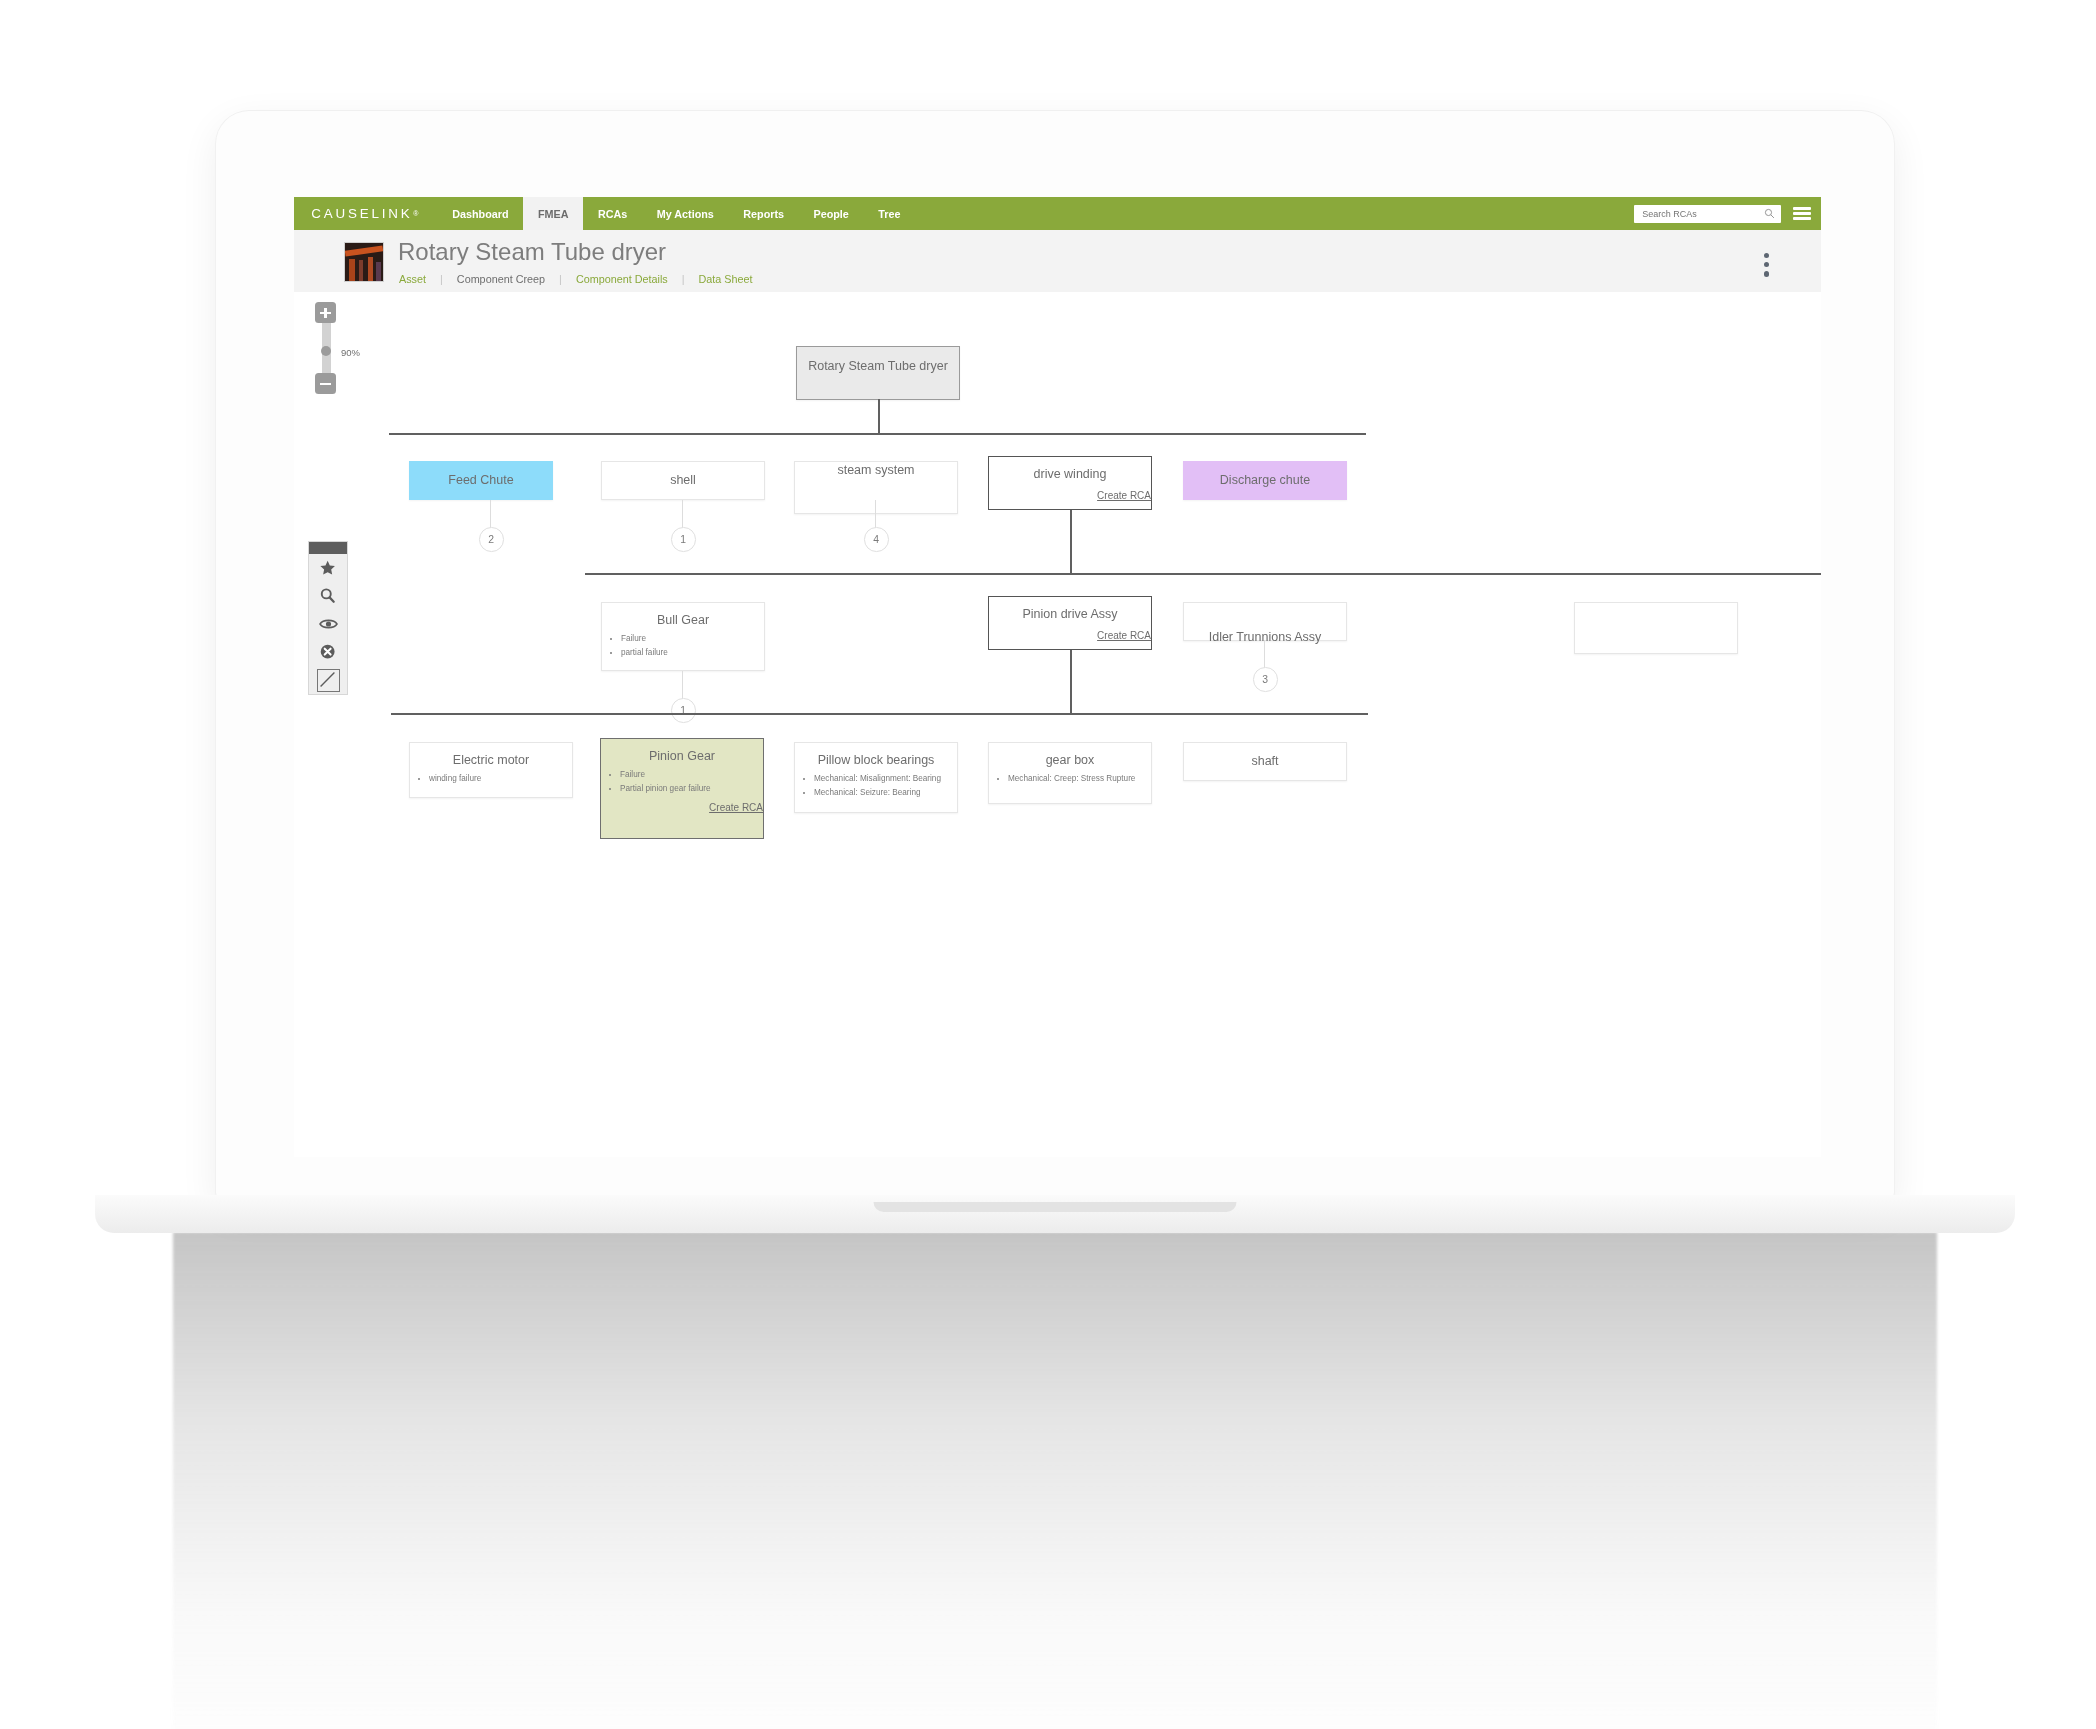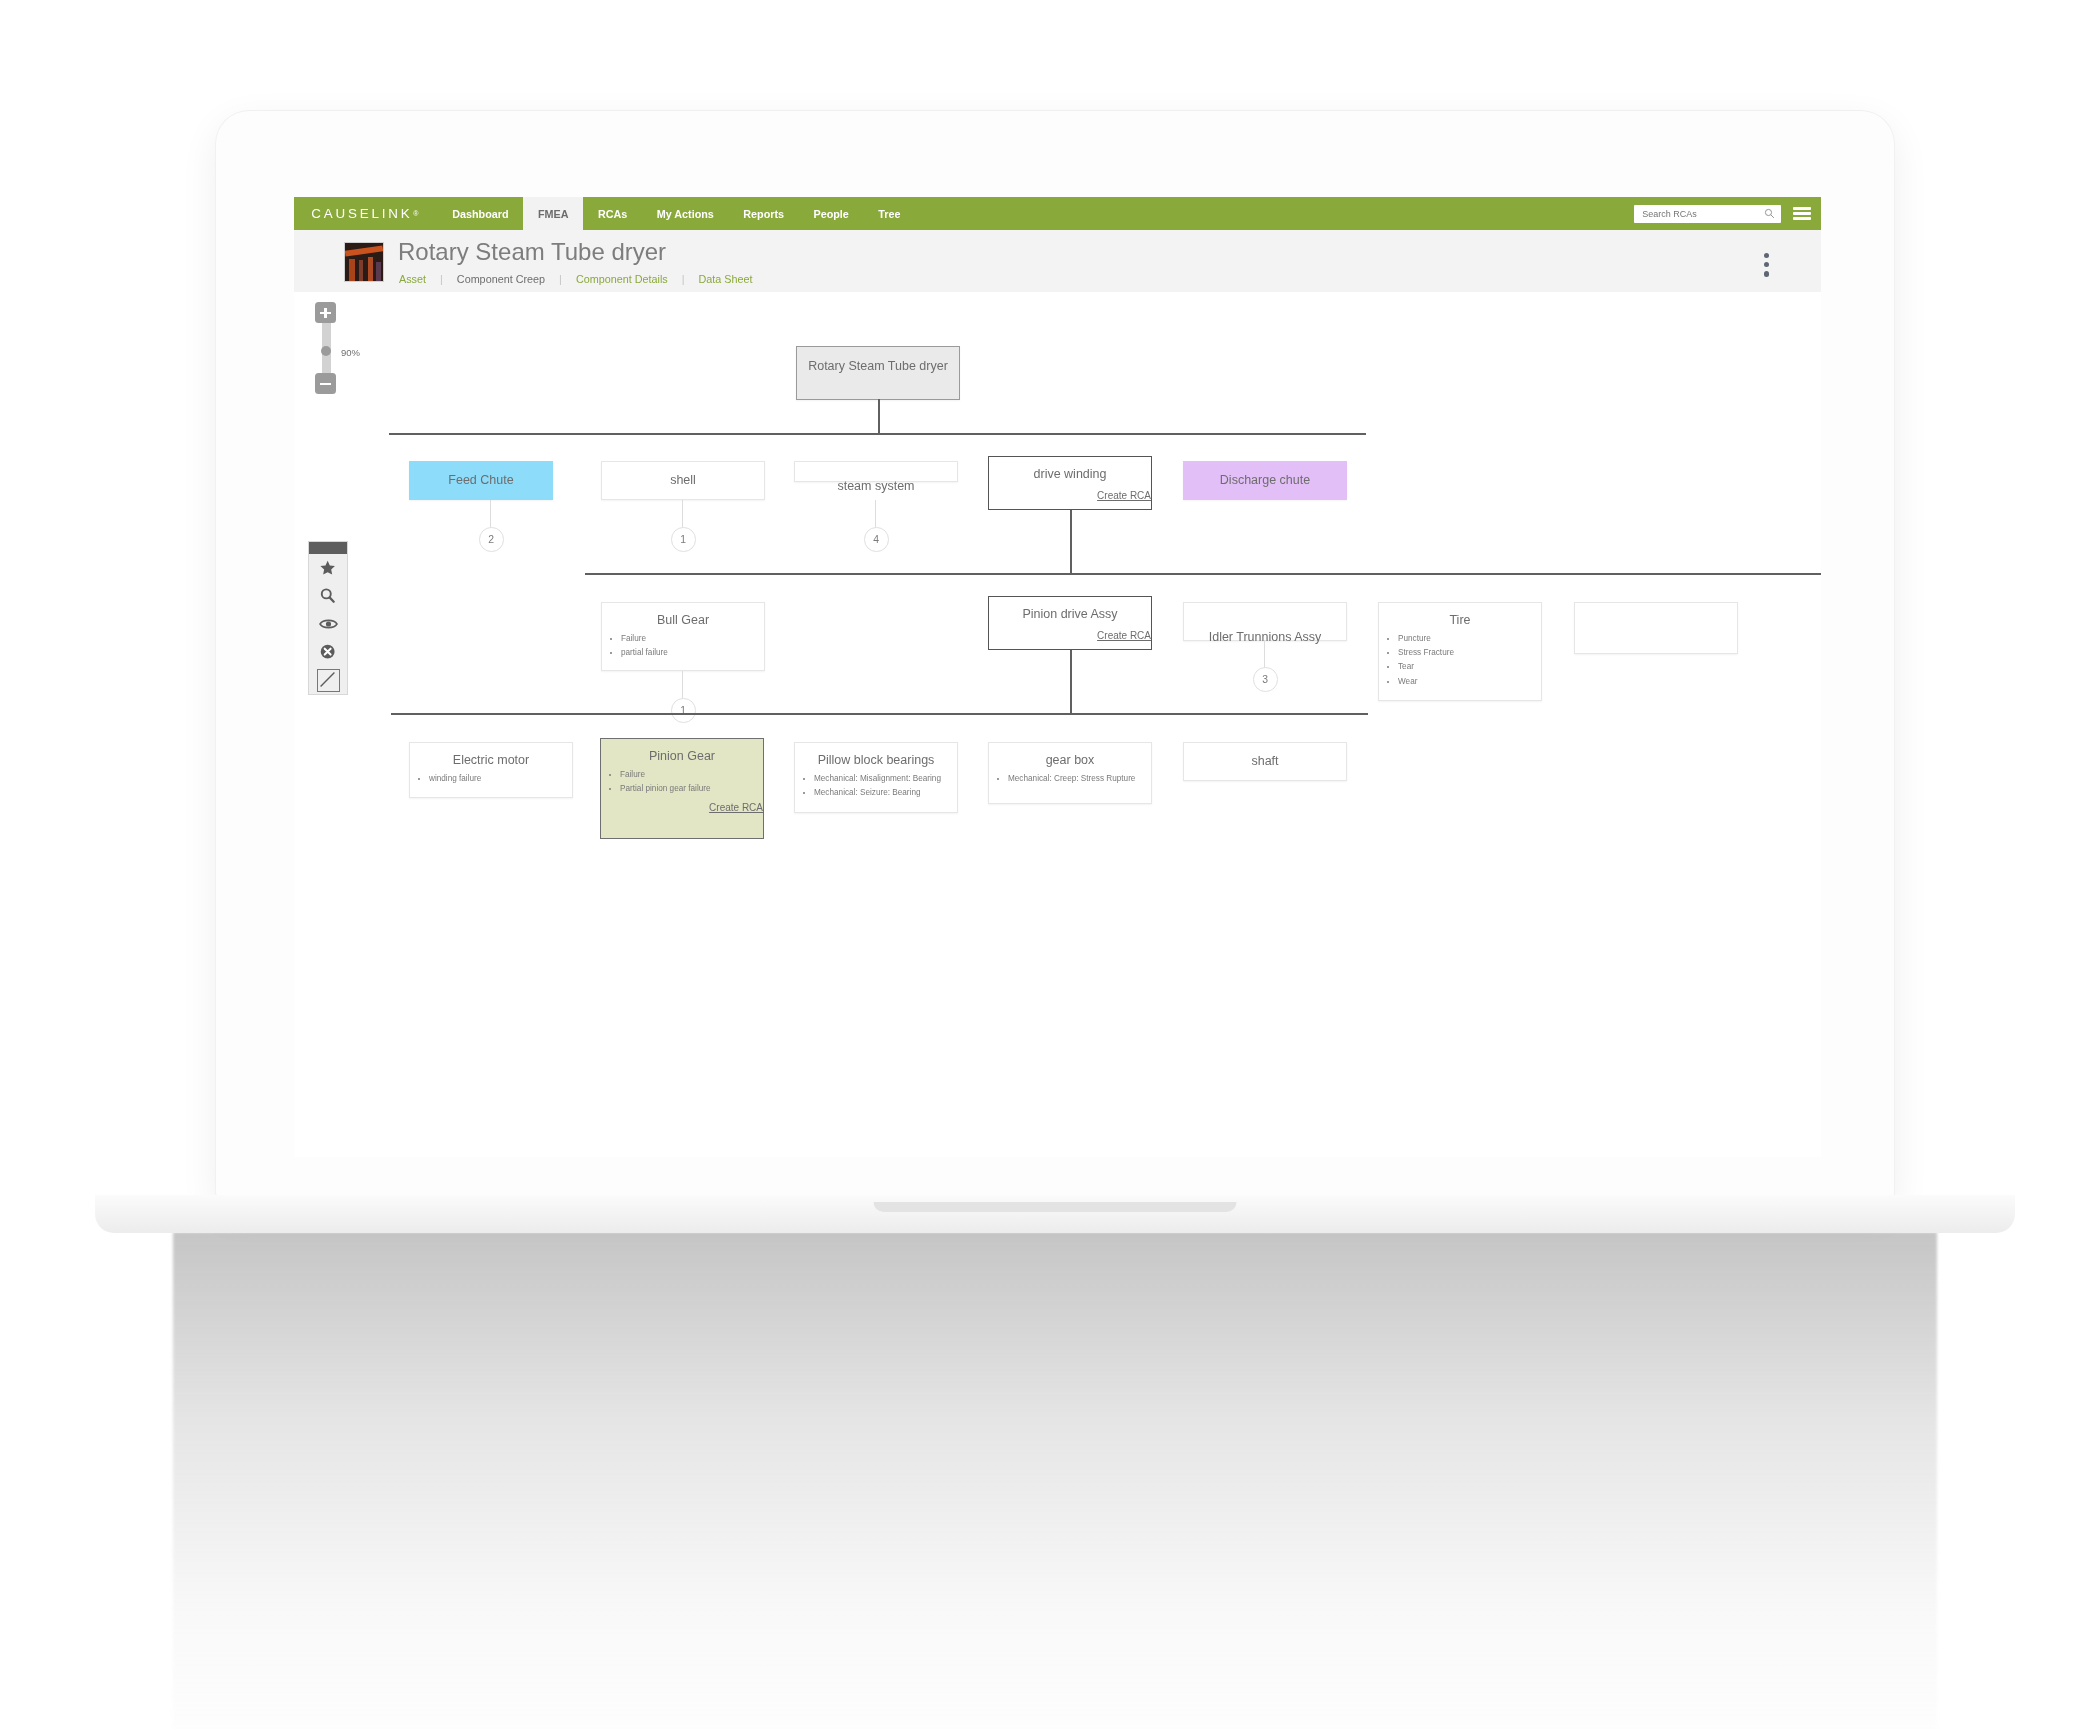--- a/index.html
+++ b/index.html
@@ -284,7 +284,7 @@
         <div class="stub" style="left:388px;top:208px;height:28.5px;"></div>
         <div class="badge" style="left:377px;top:235px;">1</div>
 
-        <div class="node" style="left:500px;top:169px;width:164px;height:21px;padding-top:17px;">
+        <div class="node" style="left:500px;top:169px;width:164px;height:53px;padding-top:1px;">
           <div class="title">steam system</div>
         </div>
         <div class="stub" style="left:581px;top:208px;height:28.5px;"></div>

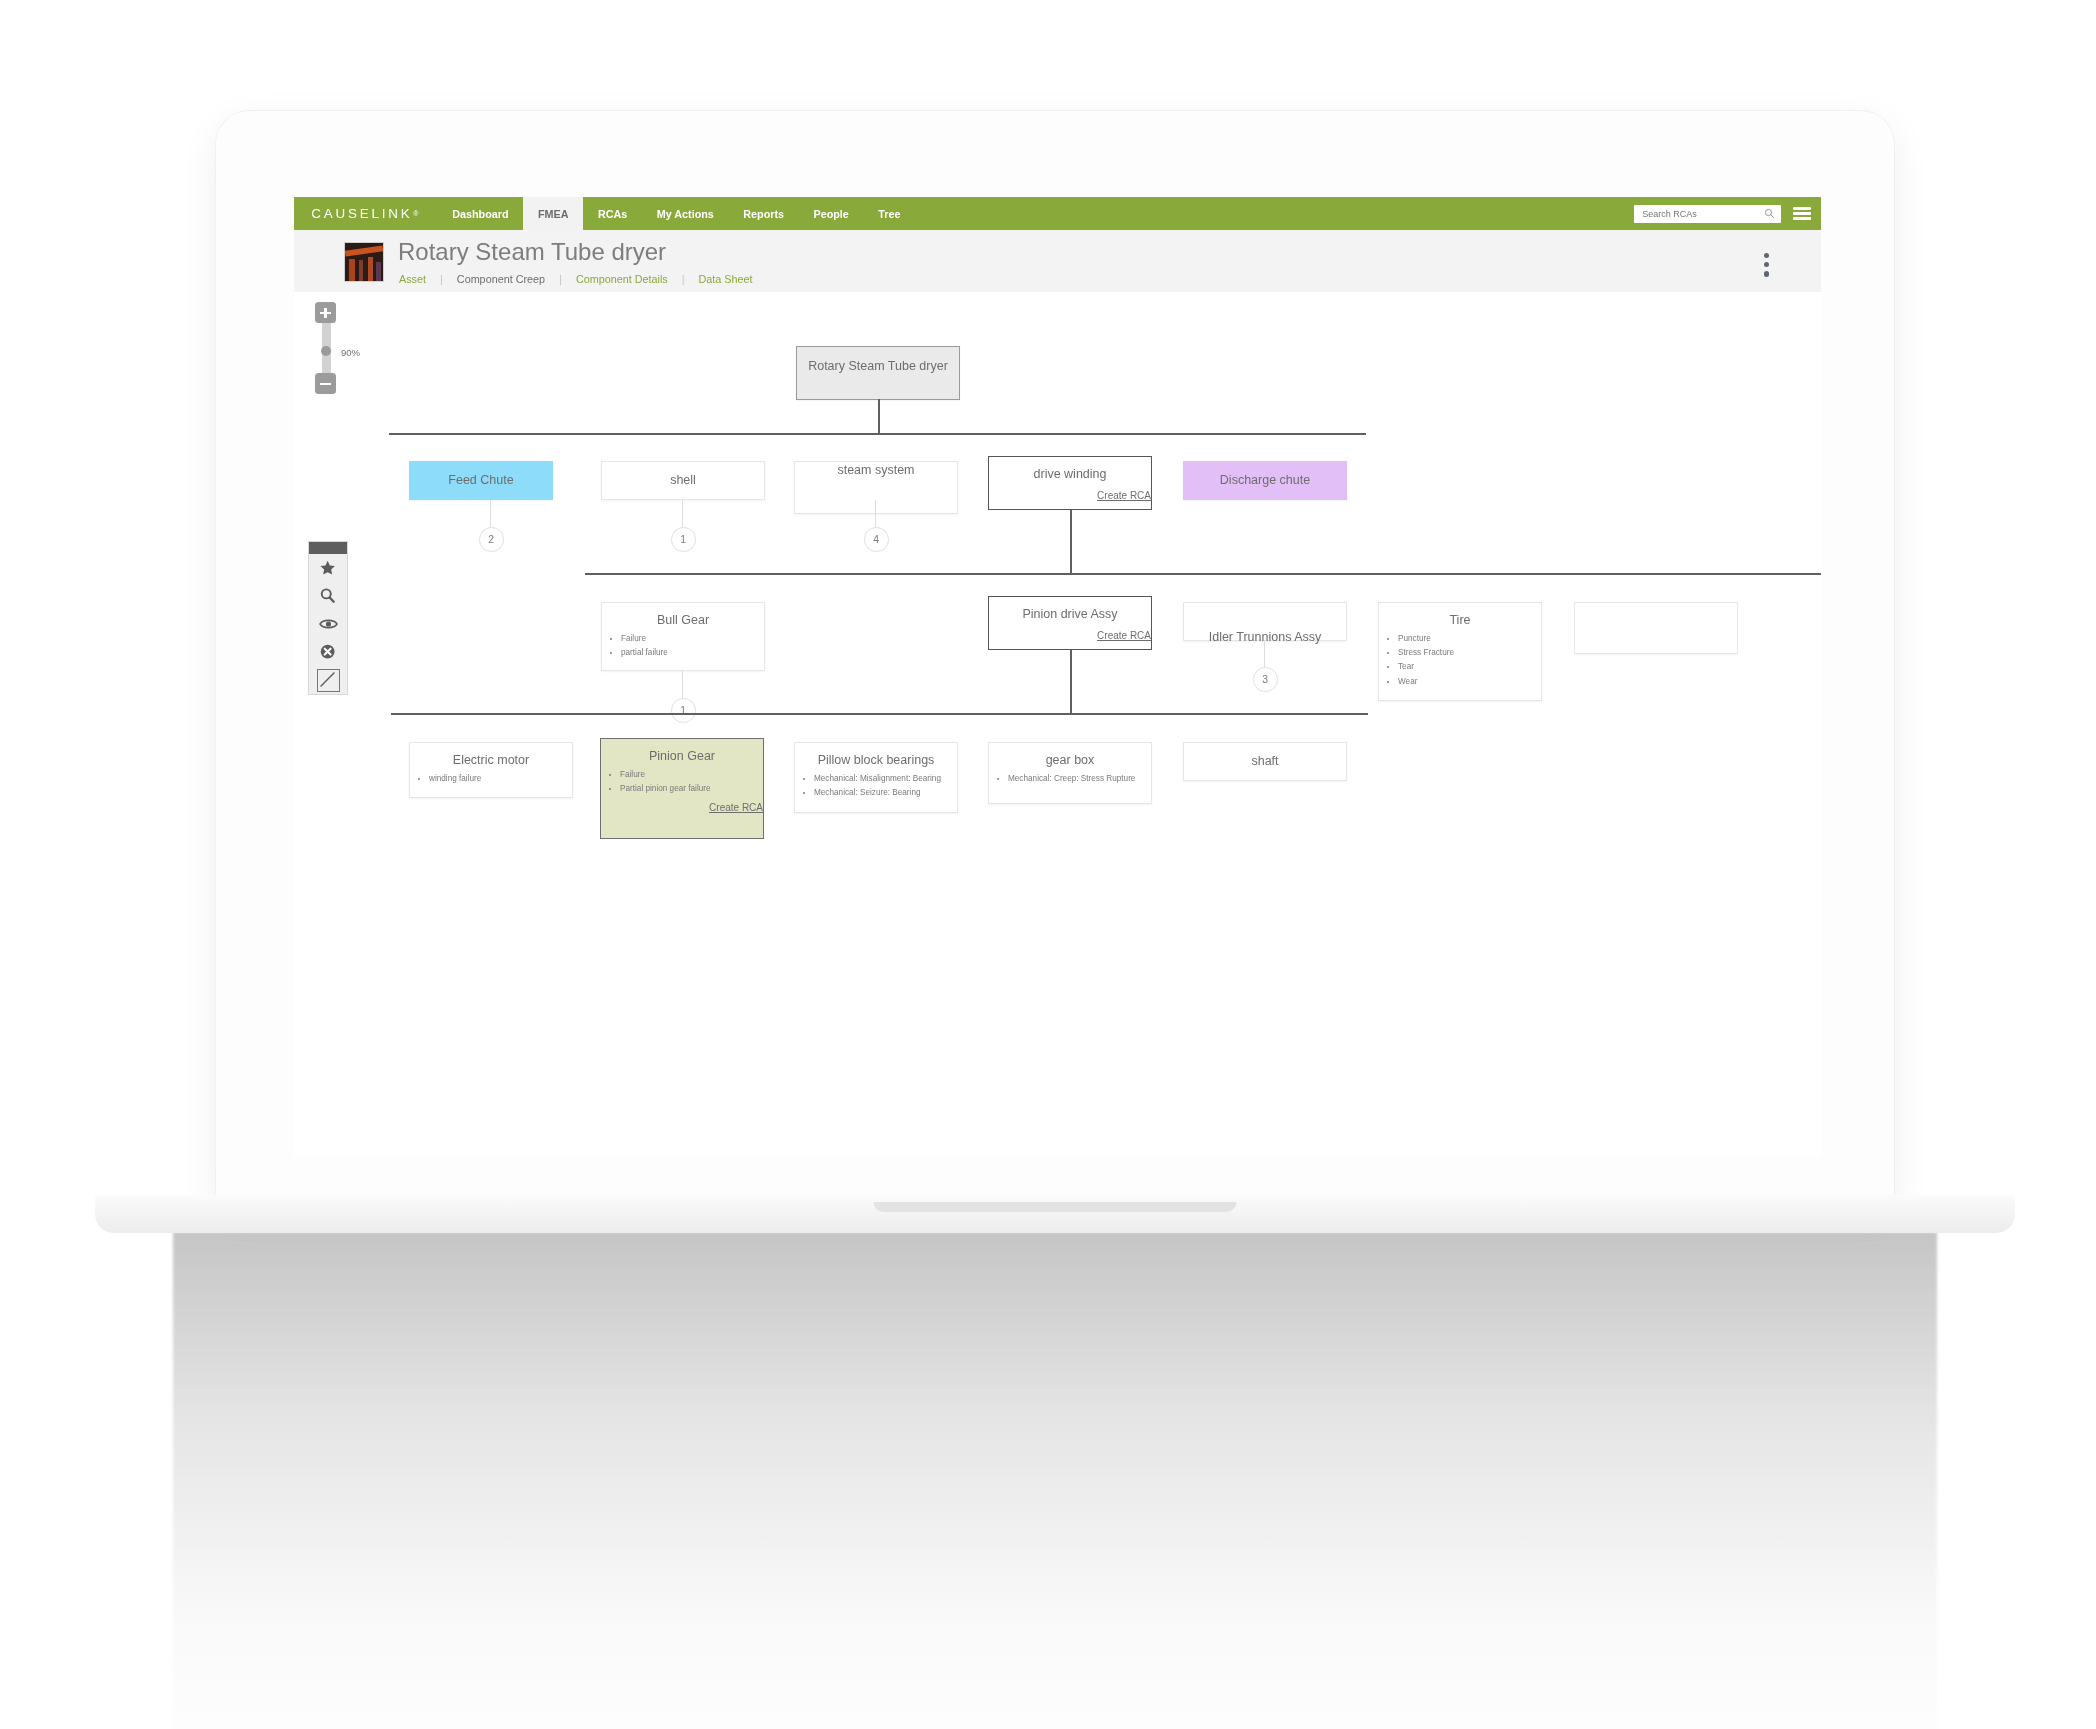--- a/index.html
+++ b/index.html
@@ -323,15 +323,6 @@
         <div class="stub" style="left:970px;top:348px;height:28.5px;"></div>
         <div class="badge" style="left:959px;top:375px;">3</div>
 
-        <div class="node" style="left:1084px;top:310px;width:164px;height:99px;padding-top:10.4px;">
-          <div class="title">Tire</div>
-          <ul>
-            <li>Puncture</li>
-            <li>Stress Fracture</li>
-            <li>Tear</li>
-            <li>Wear</li>
-          </ul>
-        </div>
 
         <div class="node" style="left:1280px;top:310px;width:164px;height:52px;"></div>
 

